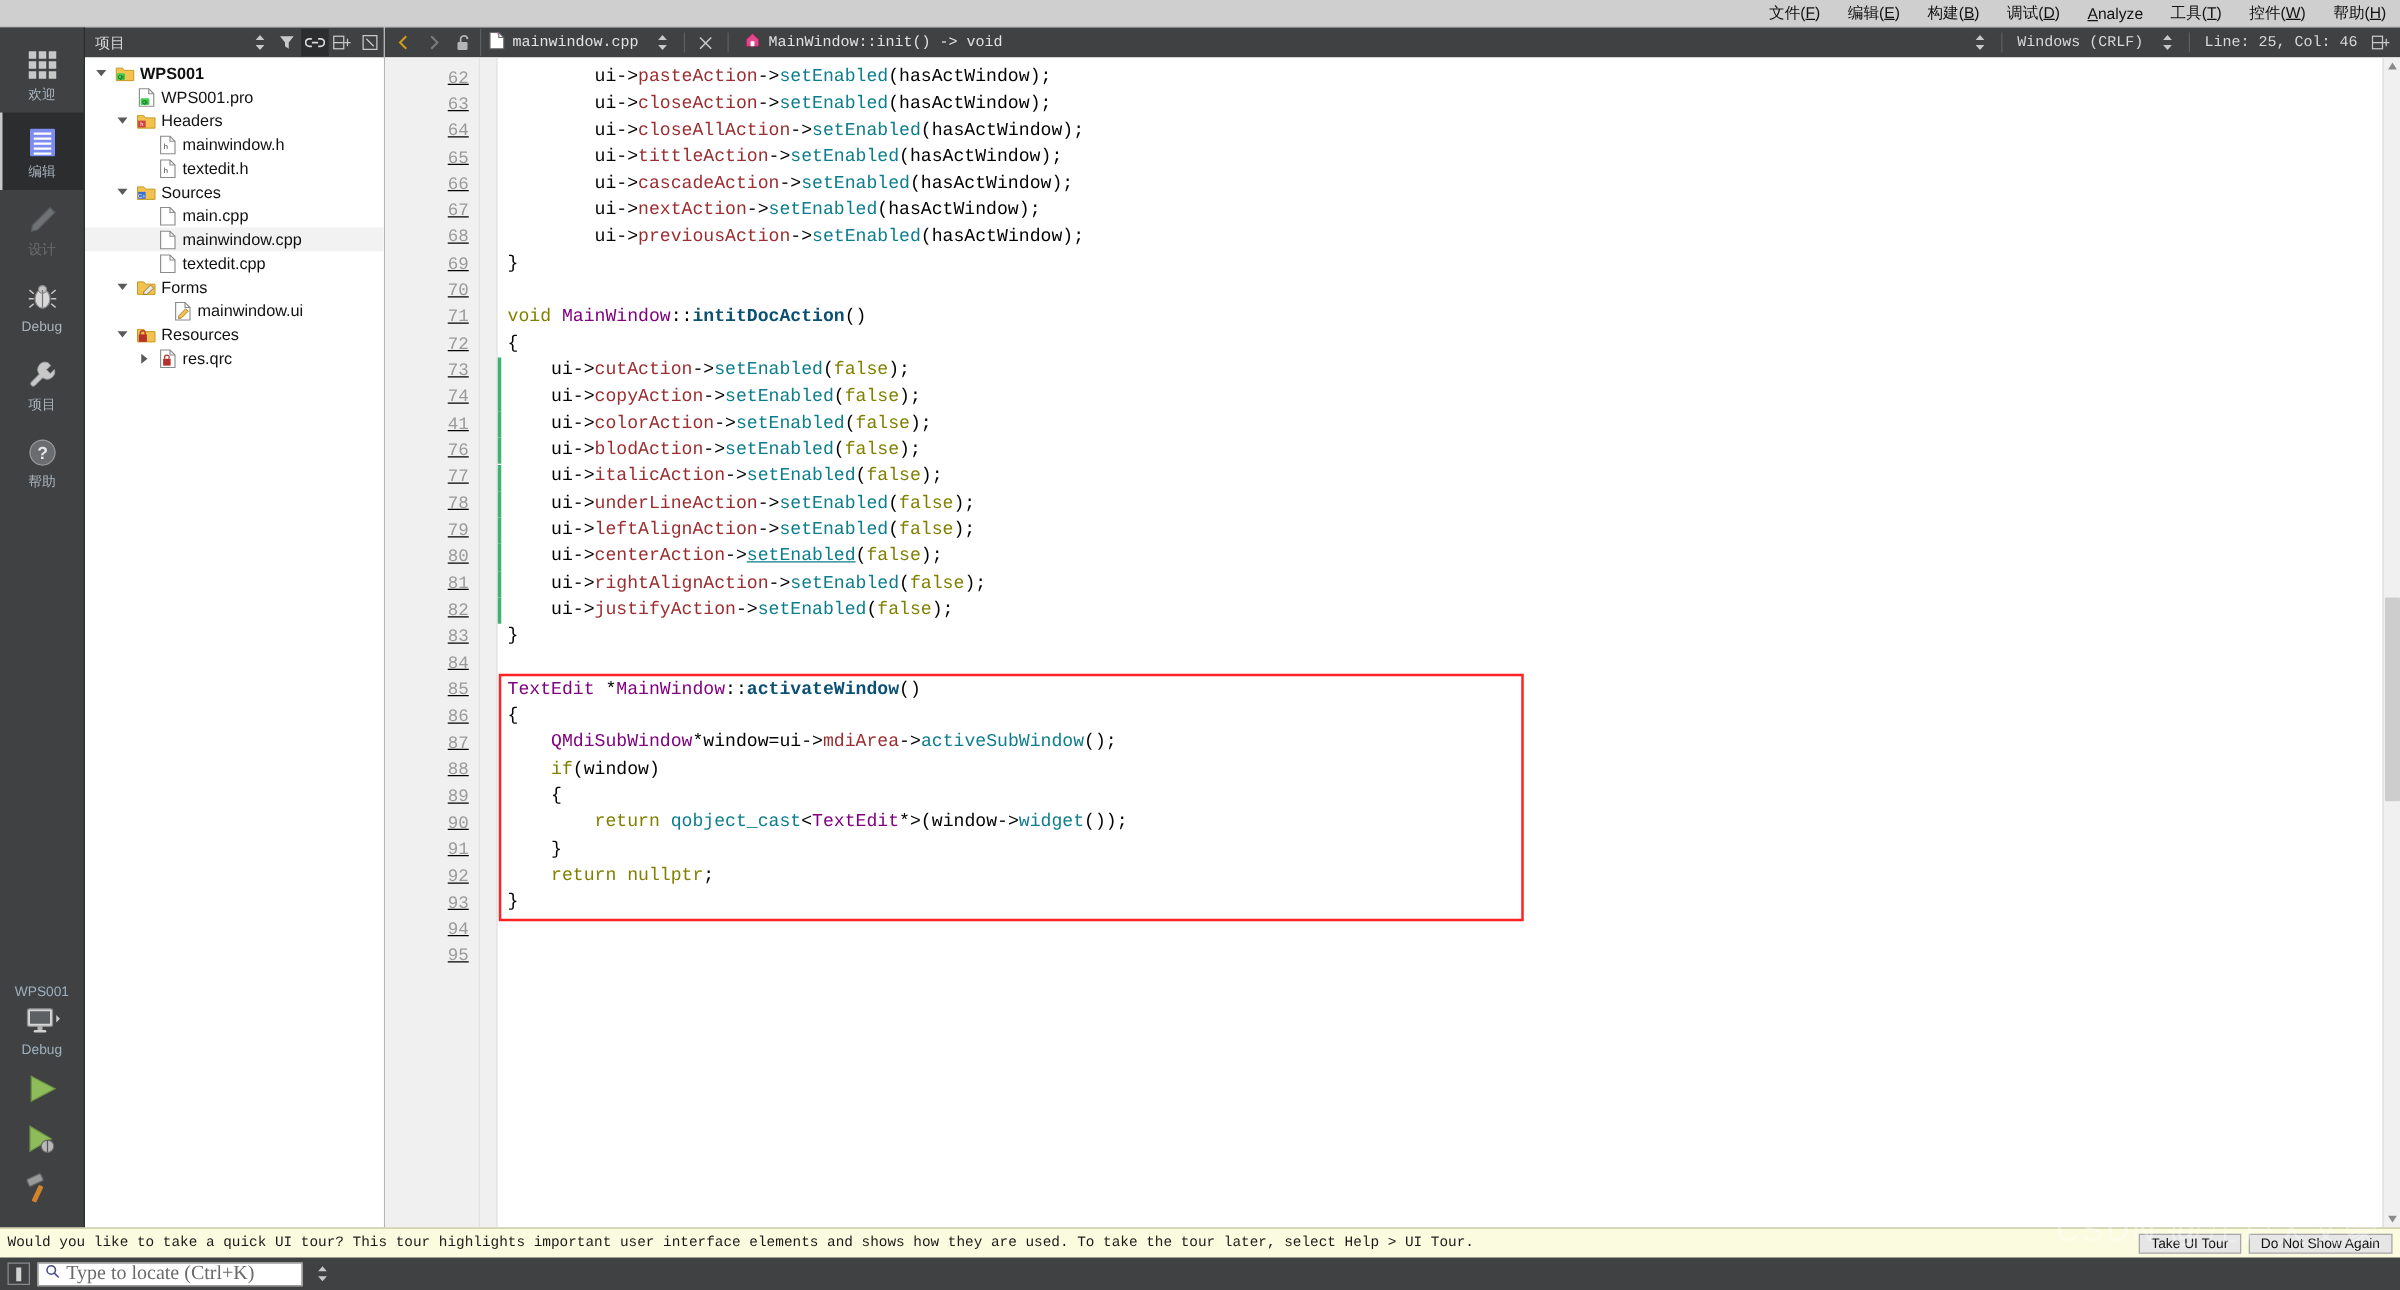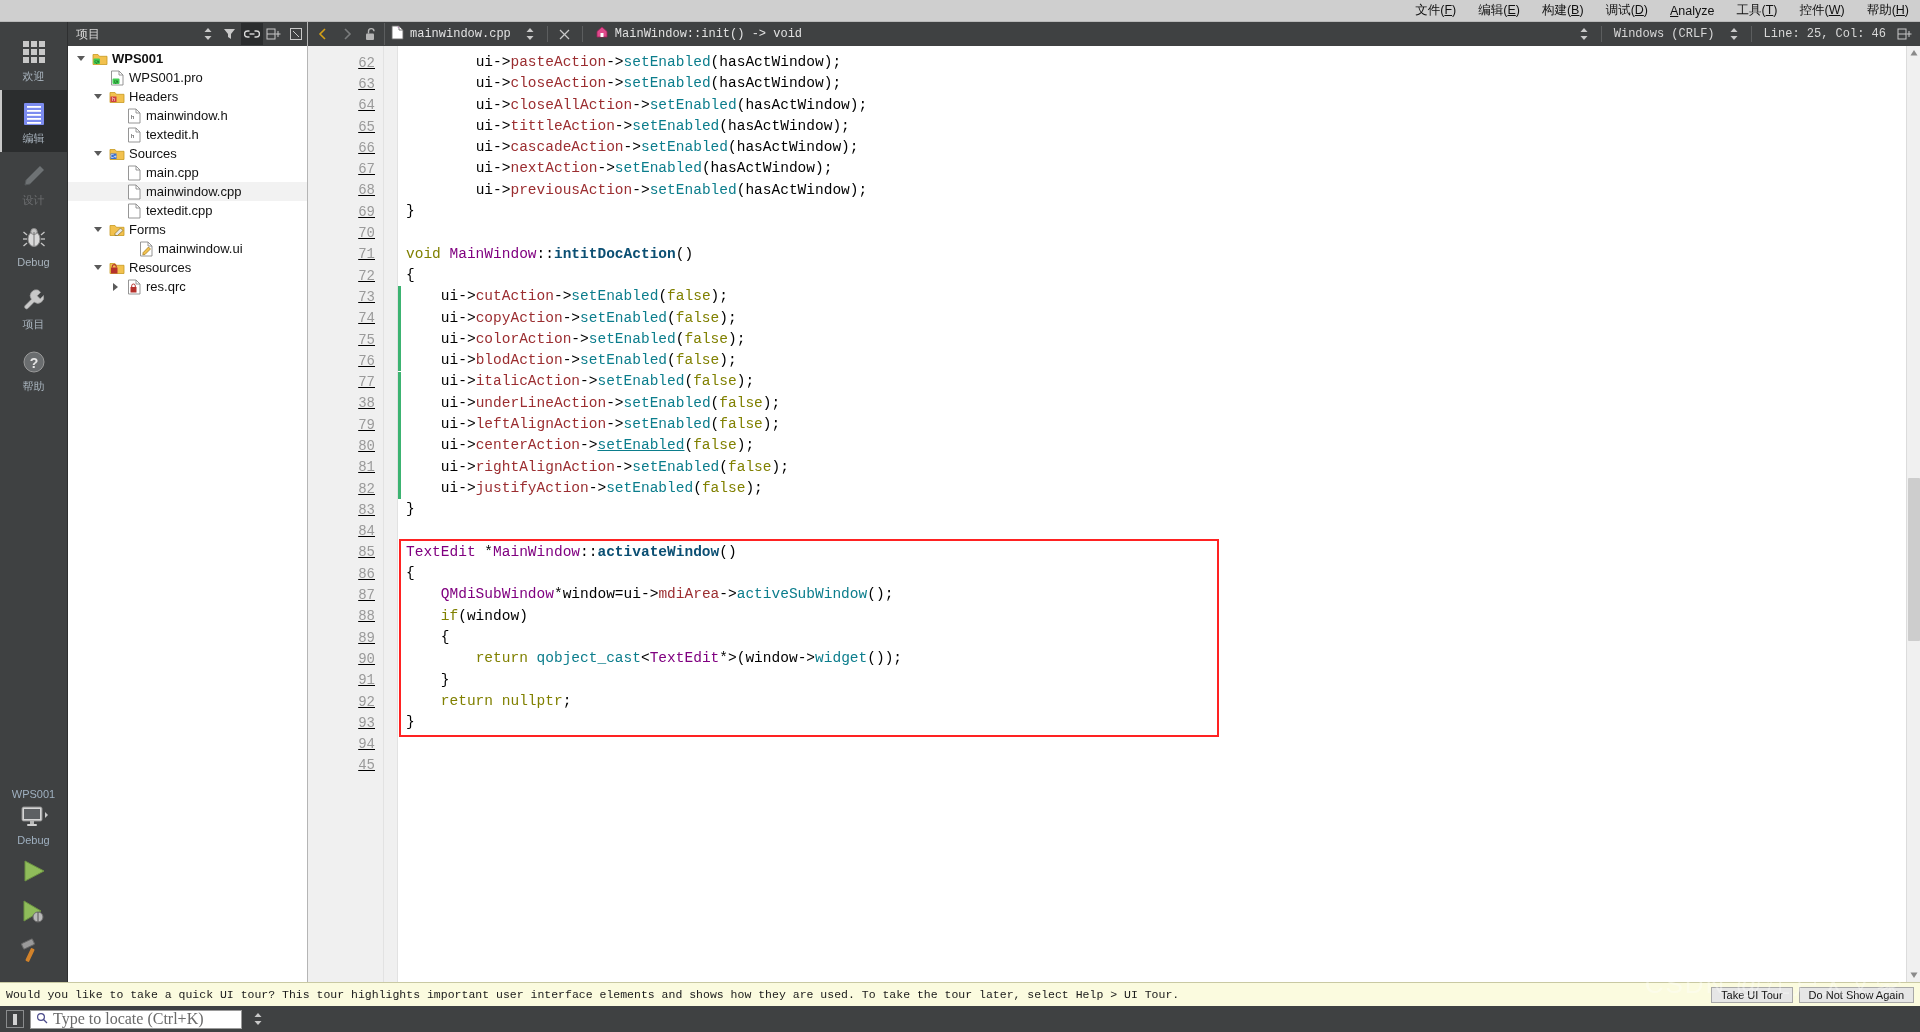--- a/index.html
+++ b/index.html
@@ -670,7 +670,7 @@
             <div class="gline">72</div>
             <div class="gline">73</div>
             <div class="gline">74</div>
-            <div class="gline">75</div>
+            <div class="gline">41</div>
             <div class="gline">76</div>
             <div class="gline">77</div>
             <div class="gline">38</div>

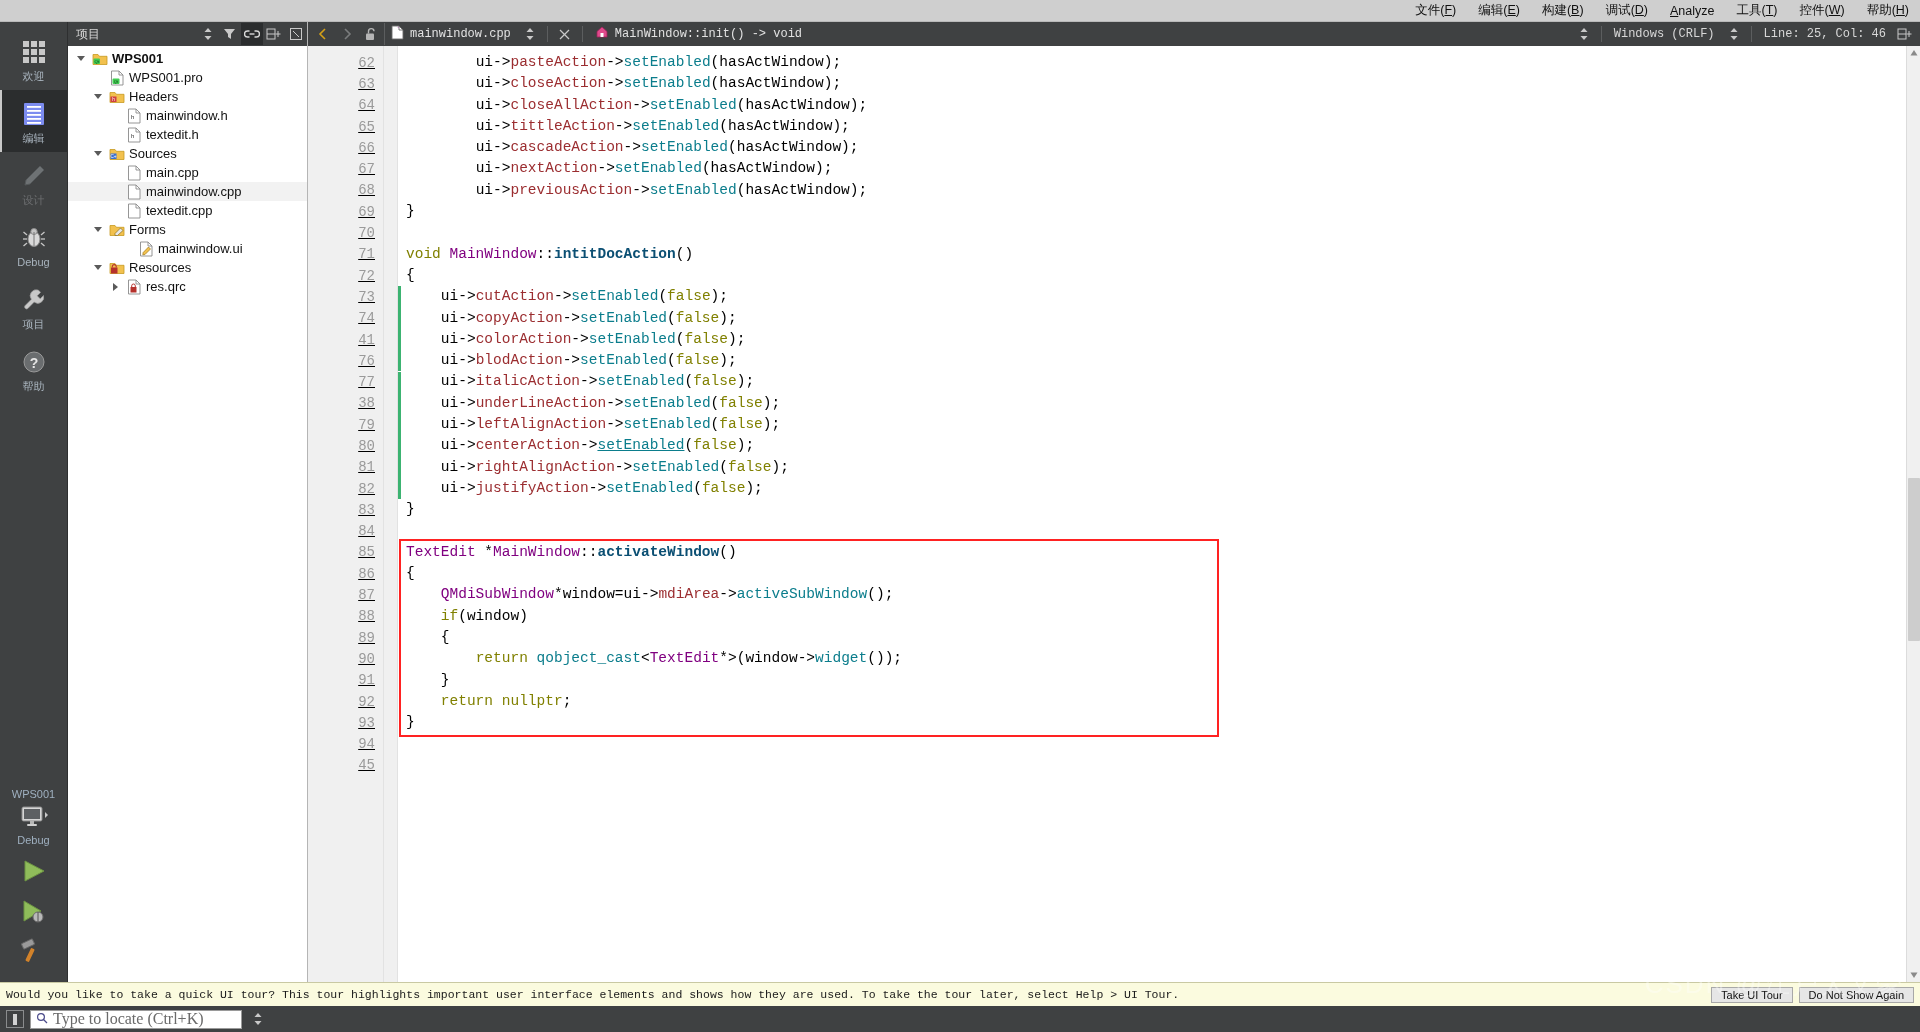--- a/index.html
+++ b/index.html
@@ -673,7 +673,7 @@
             <div class="gline">41</div>
             <div class="gline">76</div>
             <div class="gline">77</div>
-            <div class="gline">38</div>
+            <div class="gline">78</div>
             <div class="gline">79</div>
             <div class="gline">80</div>
             <div class="gline">81</div>

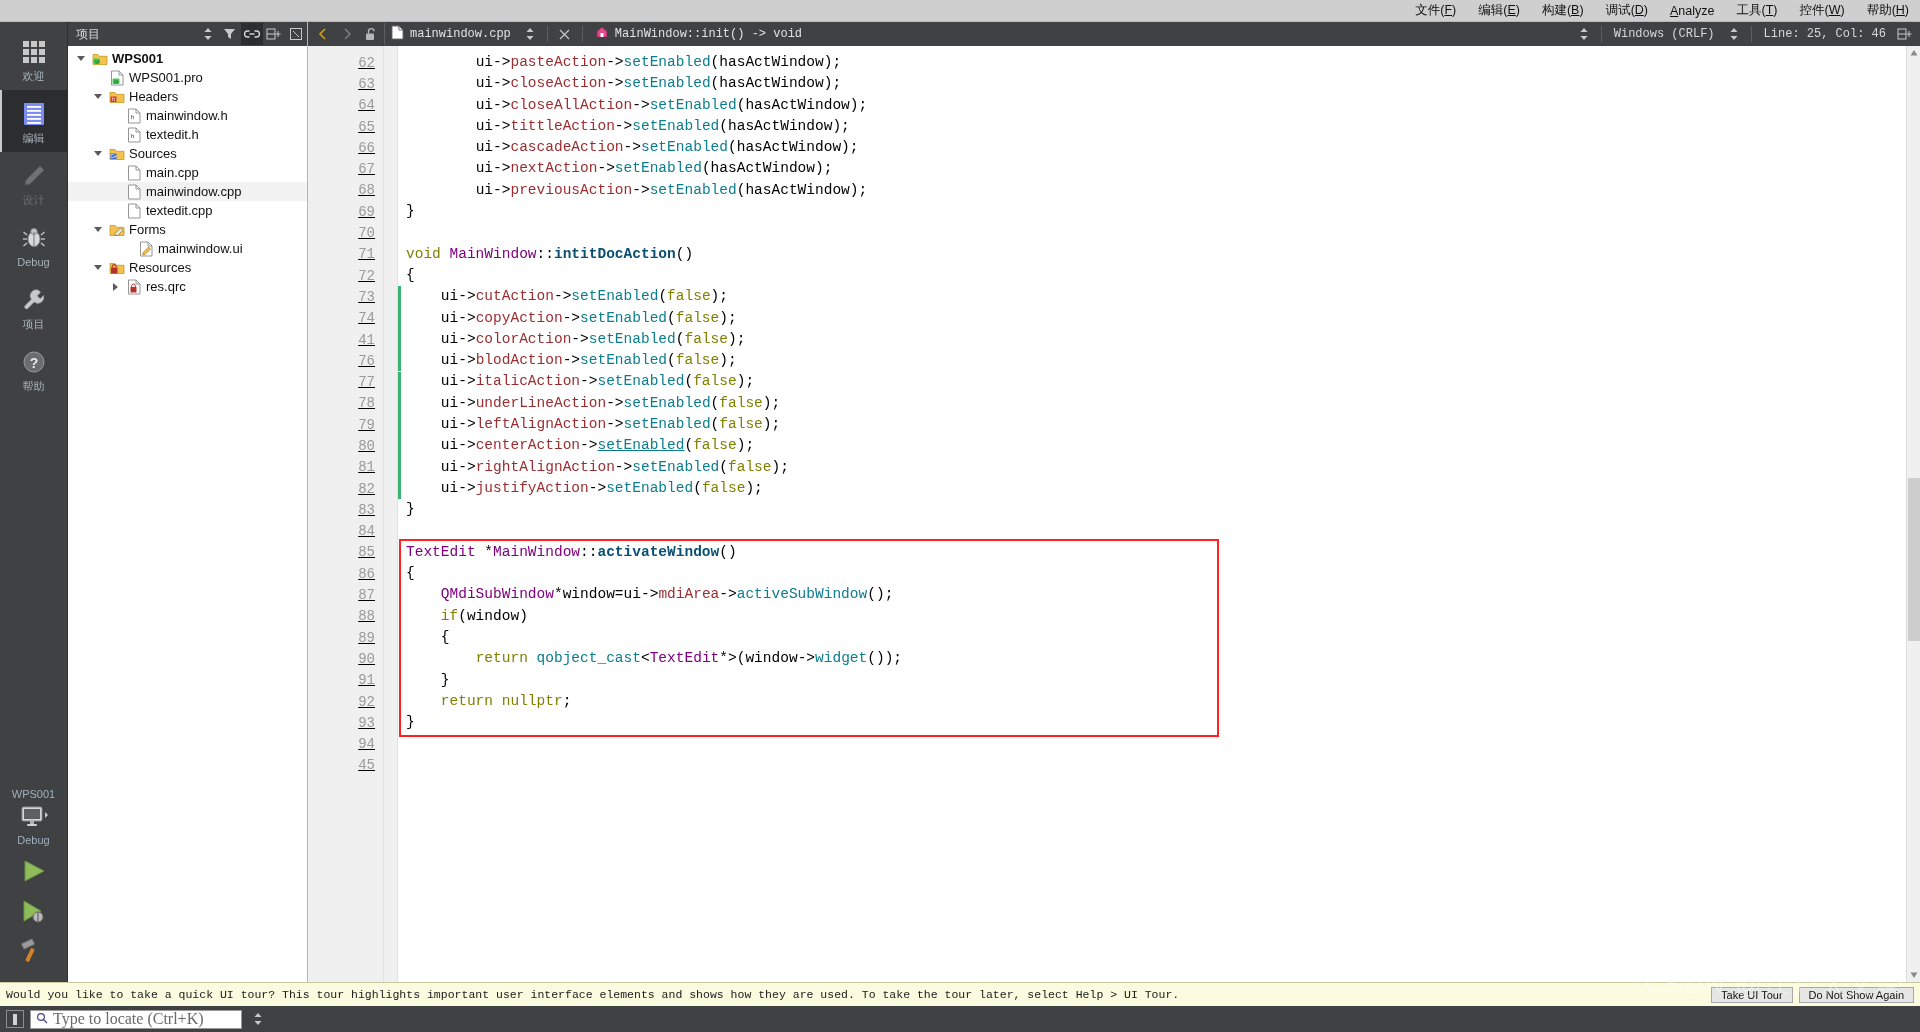--- a/index.html
+++ b/index.html
@@ -690,7 +690,7 @@
             <div class="gline">92</div>
             <div class="gline">93</div>
             <div class="gline">94</div>
-            <div class="gline">45</div>
+            <div class="gline">95</div>
           </div>
         <div class="foldcol" id="foldcol">
             <div class="foldrow"></div>

